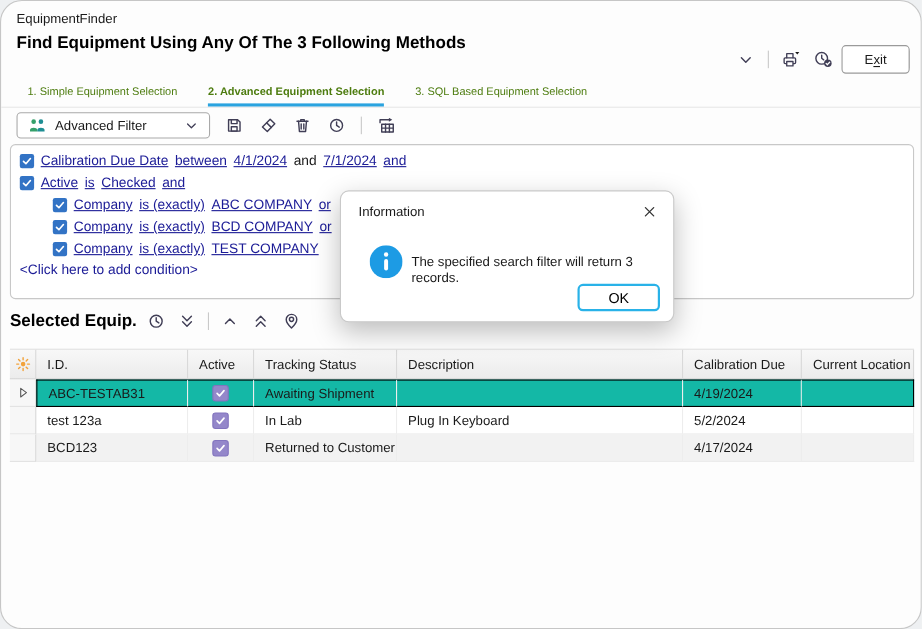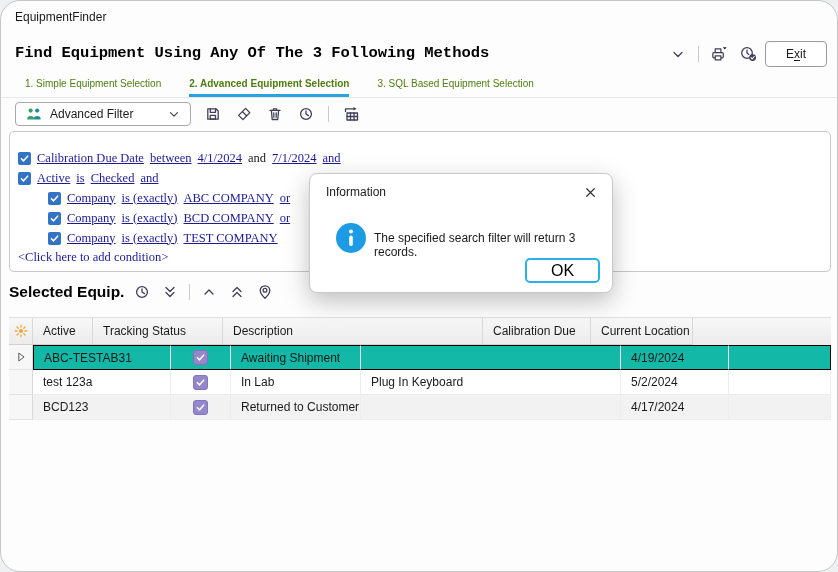--- a/index.html
+++ b/index.html
@@ -11,7 +11,7 @@
   .titlebar { position:absolute; top:0; left:0; right:0; height:32px; }
   .titlebar-text { position:absolute; left:14px; top:9px; font-size:12px; color:#1a1a1a; }
 
-  .page-title { position:absolute; left:14px; top:43px; font-size:15.5px; font-weight:bold; color:#000;font-family:Liberation Mono, monospace; }
+  .page-title { position:absolute; left:14px; top:30px; font-size:15.5px; font-weight:bold; color:#000; }
 
   .header-actions { position:absolute; right:10px; top:39px; height:28px; display:flex; align-items:center; gap:11px; }
   .icon { display:inline-flex; align-items:center; justify-content:center; width:18px; height:18px; color:#403e56; }

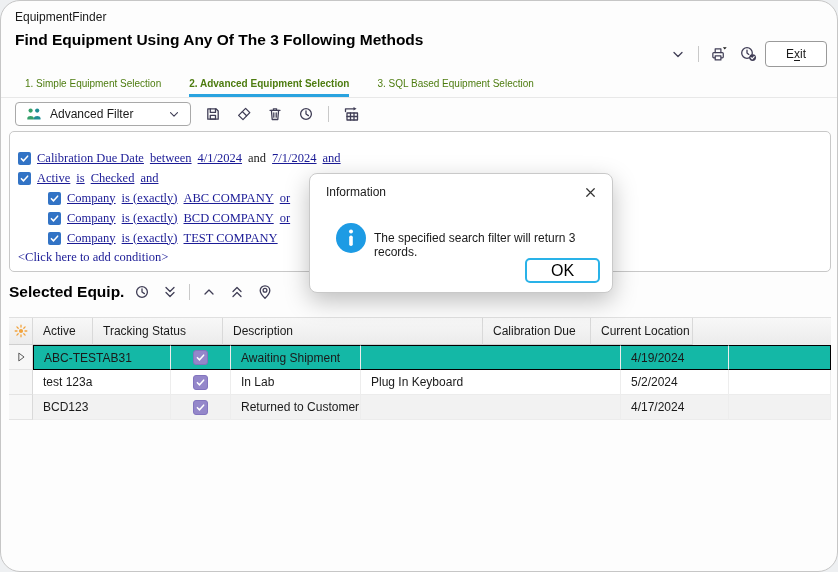--- a/index.html
+++ b/index.html
@@ -38,7 +38,7 @@
 
   .cond-panel {
     position:absolute; left:8px; top:130px; width:822px; height:141px;
-    border:1px solid #c8c8c8; border-radius:5px; background:#fff; padding:16px 8px;font-family:Liberation Serif, serif;
+    border:1px solid #c8c8c8; border-radius:5px; background:#fff; padding:4px 8px;
   }
   .cond-line { display:flex; align-items:center; height:20px; gap:6px; font-size:12.5px; }
   .cb { width:13px; height:13px; border-radius:2px; background:var(--checkbox-blue,#3273c5); display:inline-flex; align-items:center; justify-content:center; flex:none; }

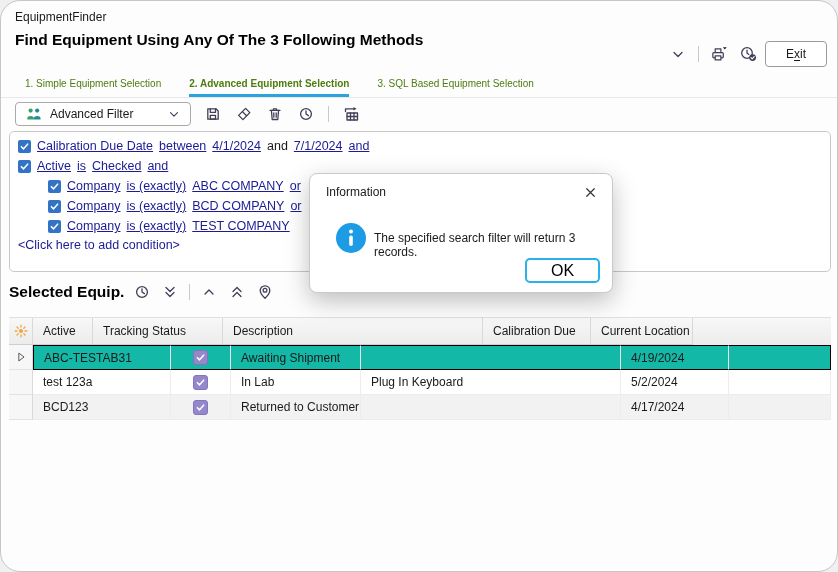--- a/index.html
+++ b/index.html
@@ -75,7 +75,7 @@
   .dialog-msg { position:absolute; left:64px; top:57px; font-size:12px; color:#1a1a1a; }
   .dialog-ok {
     position:absolute; right:12px; bottom:9px; width:75px; height:25px; background:#fff;
-    border:2px solid var(--ok-border,#29b2e8); border-radius:5px; font-size:16px; color:#000;
+    border:2px solid var(--ok-border,#29b2e8); border-radius:5px; font-size:13px; color:#000;
     display:flex; align-items:center; justify-content:center; font-family:"Liberation Sans", sans-serif;
   }
 </style>

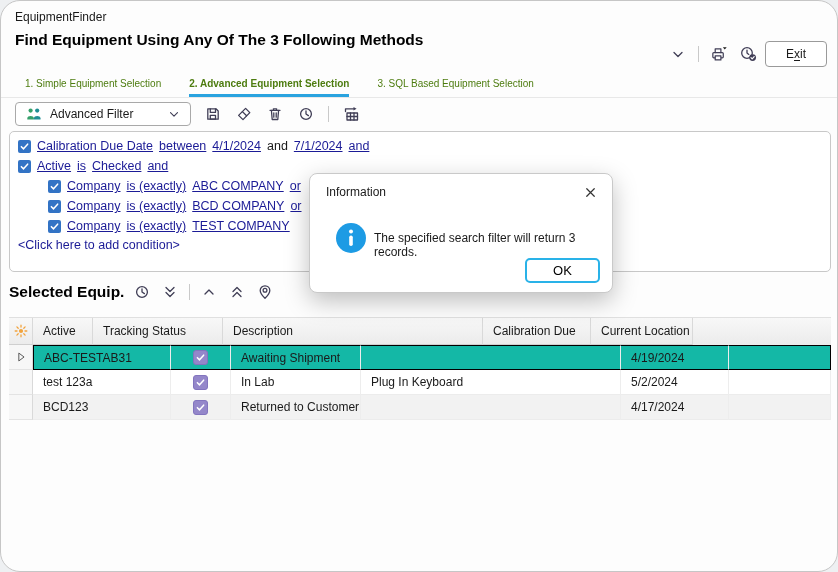--- a/index.html
+++ b/index.html
@@ -306,6 +306,7 @@
             </svg>
           </span>
         </div>
+        <div class="ghc c1">I.D.</div>
         <div class="ghc c2">Active</div>
         <div class="ghc c3">Tracking Status</div>
         <div class="ghc c4">Description</div>

